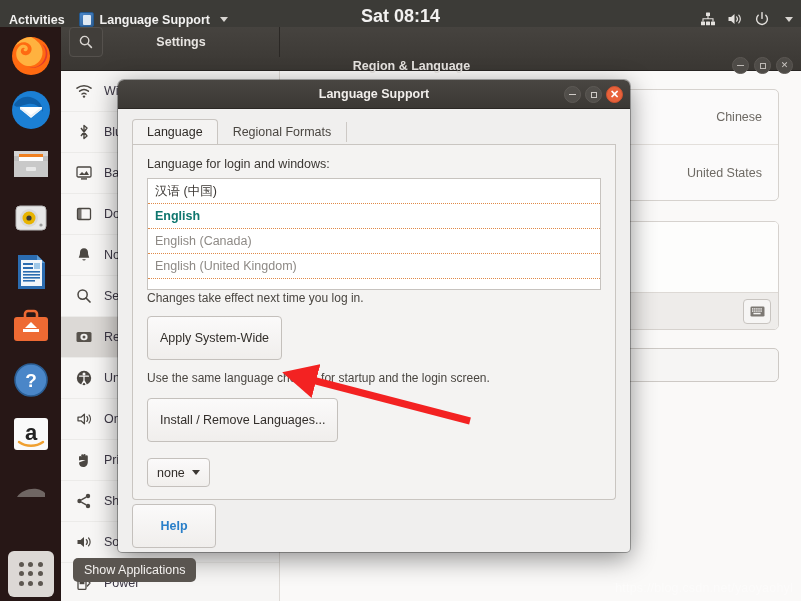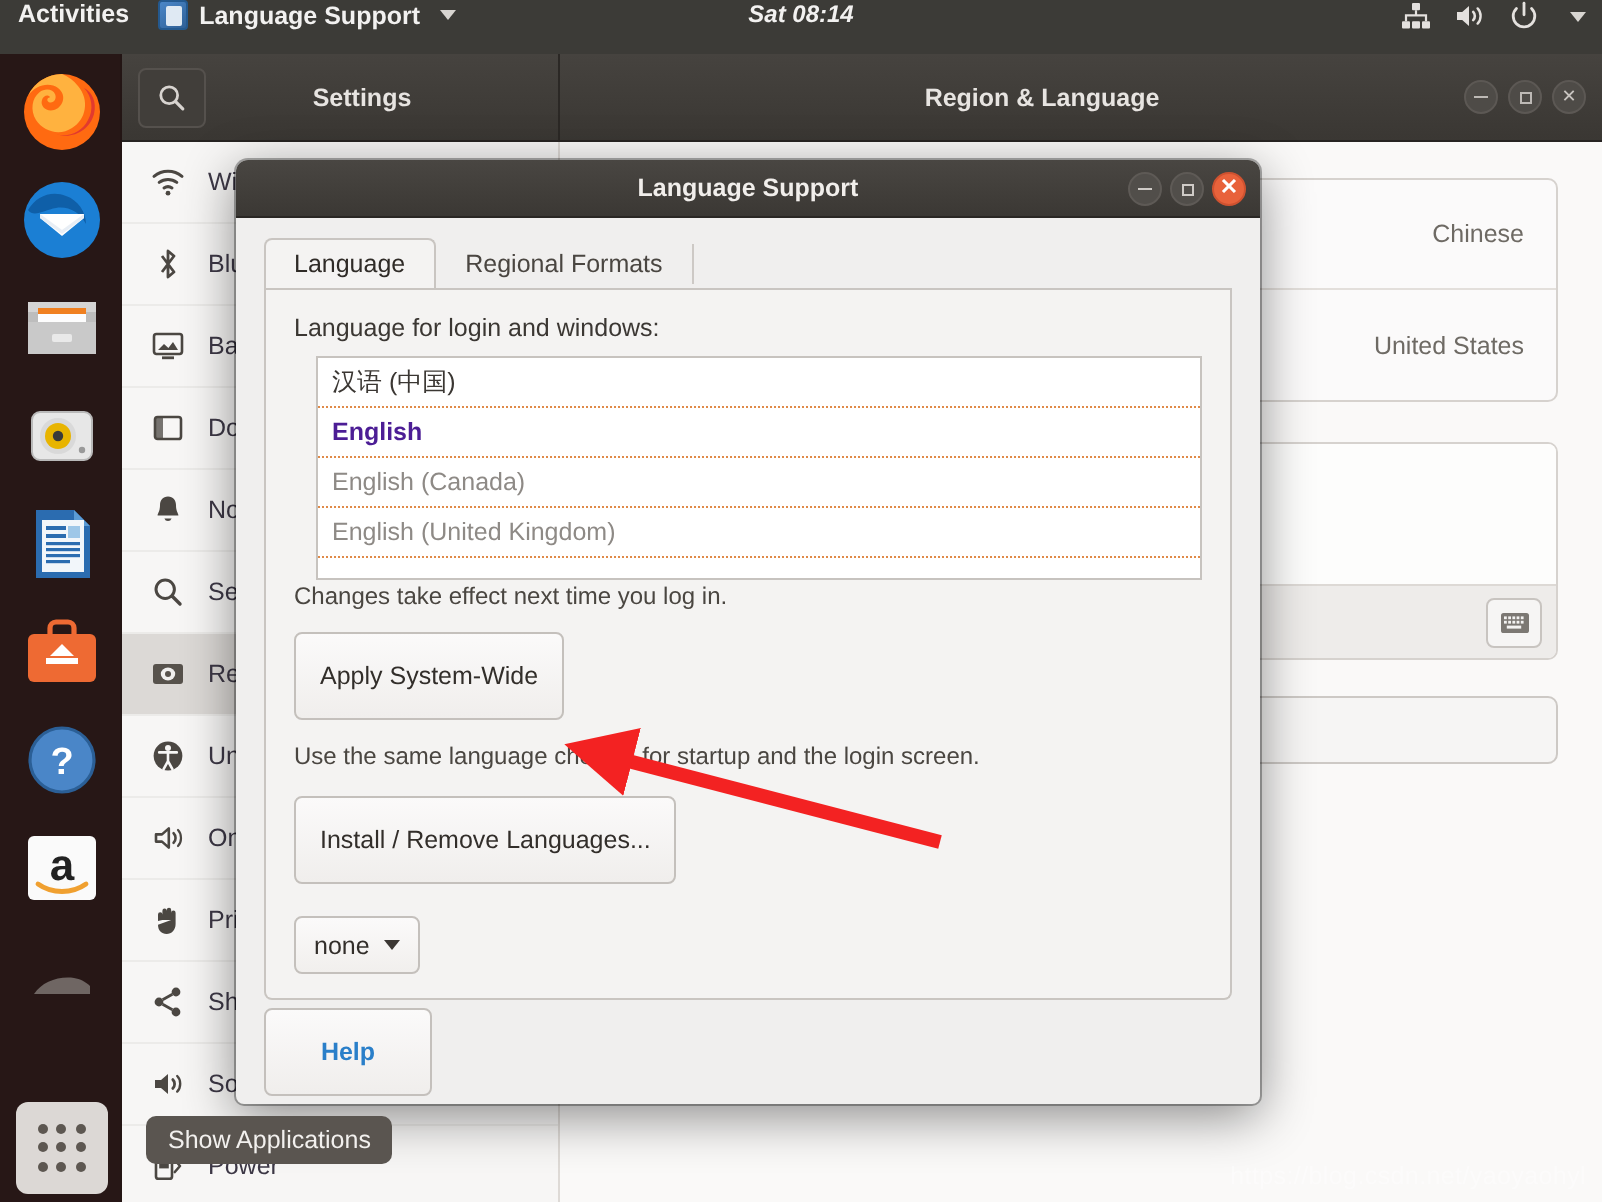--- a/index.html
+++ b/index.html
@@ -21,7 +21,7 @@
     position: absolute; left: 0; top: 0;
     width: 801px; height: 27px;
     background: #3c3b37;
-    display: flex; align-items: flex-start;
+    display: flex; align-items: flex-end;
     color: #f2f1f0;
     font-size: 12.5px; font-weight: bold;
     z-index: 60;

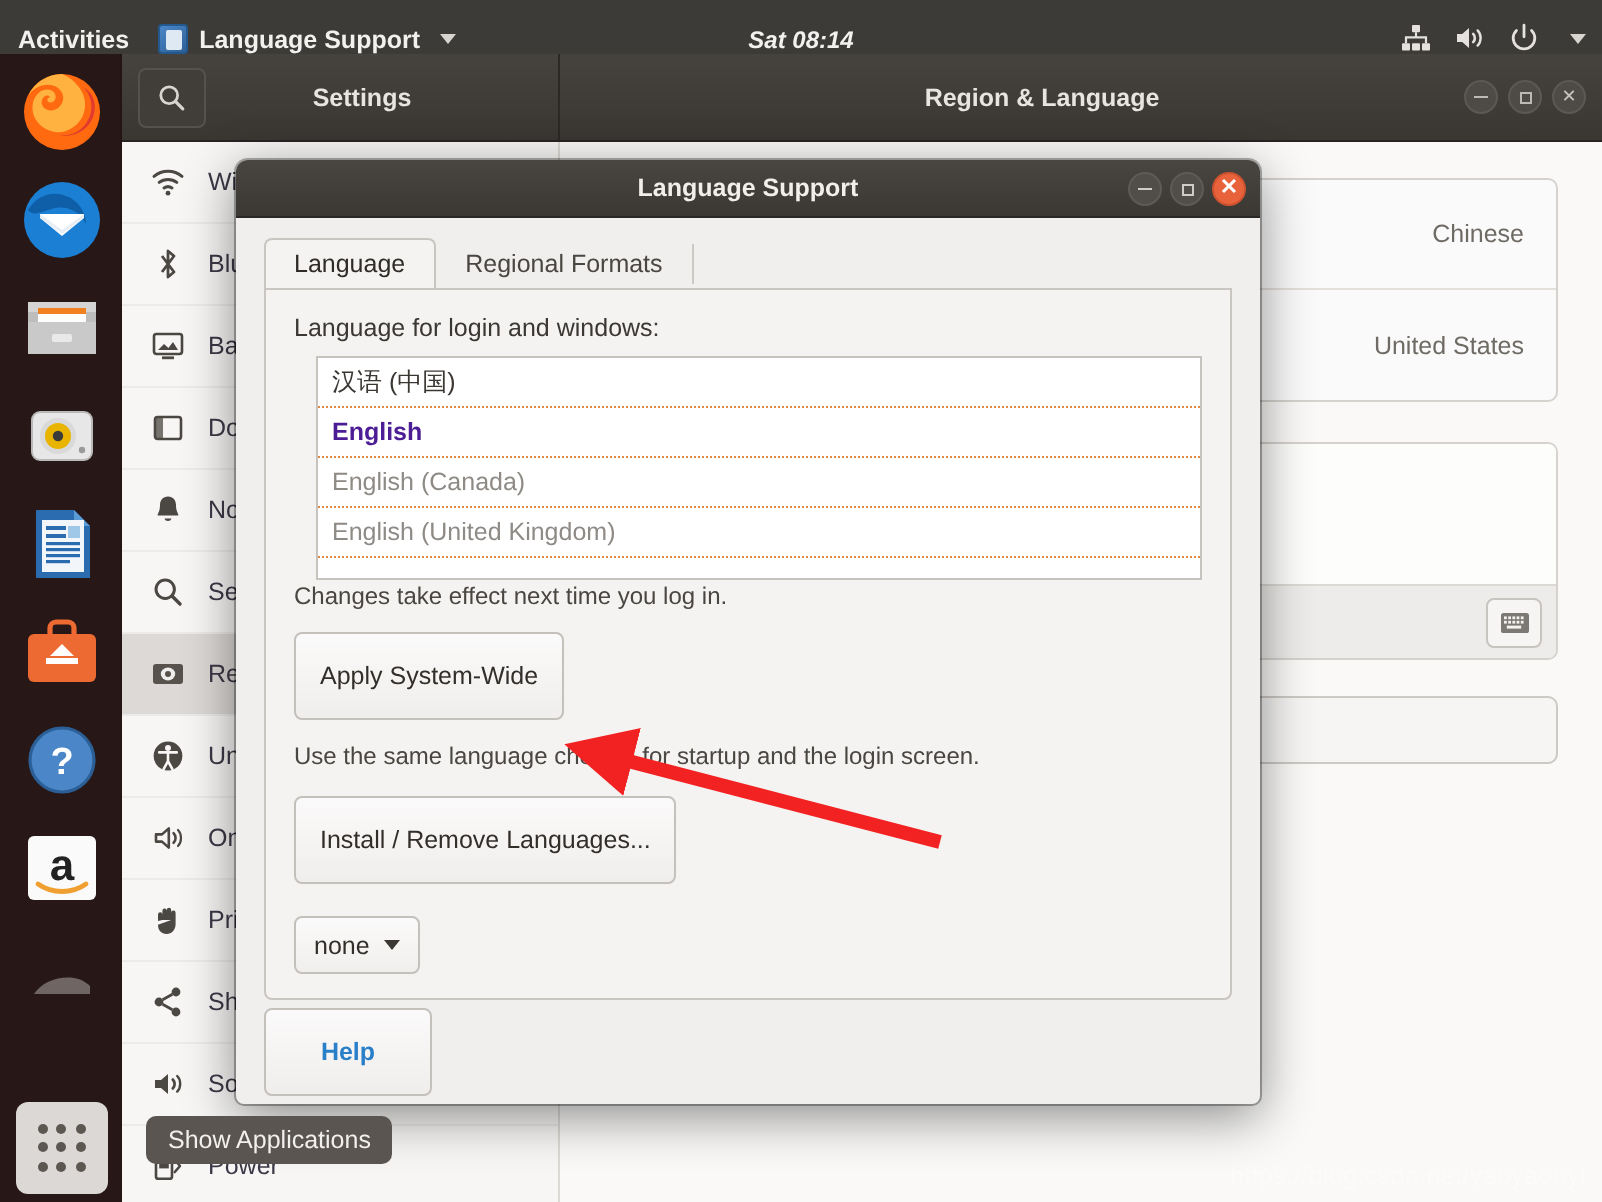--- a/index.html
+++ b/index.html
@@ -50,7 +50,7 @@
   }
   #topbar .tb-clock {
     position: absolute; left: 50%; transform: translateX(-50%);
-    font-weight: bold; font-size: 12px; font-style: italic;
+    font-weight: bold; font-size: 18px;
   }
   #topbar .tb-right {
     position: absolute; right: 8px;

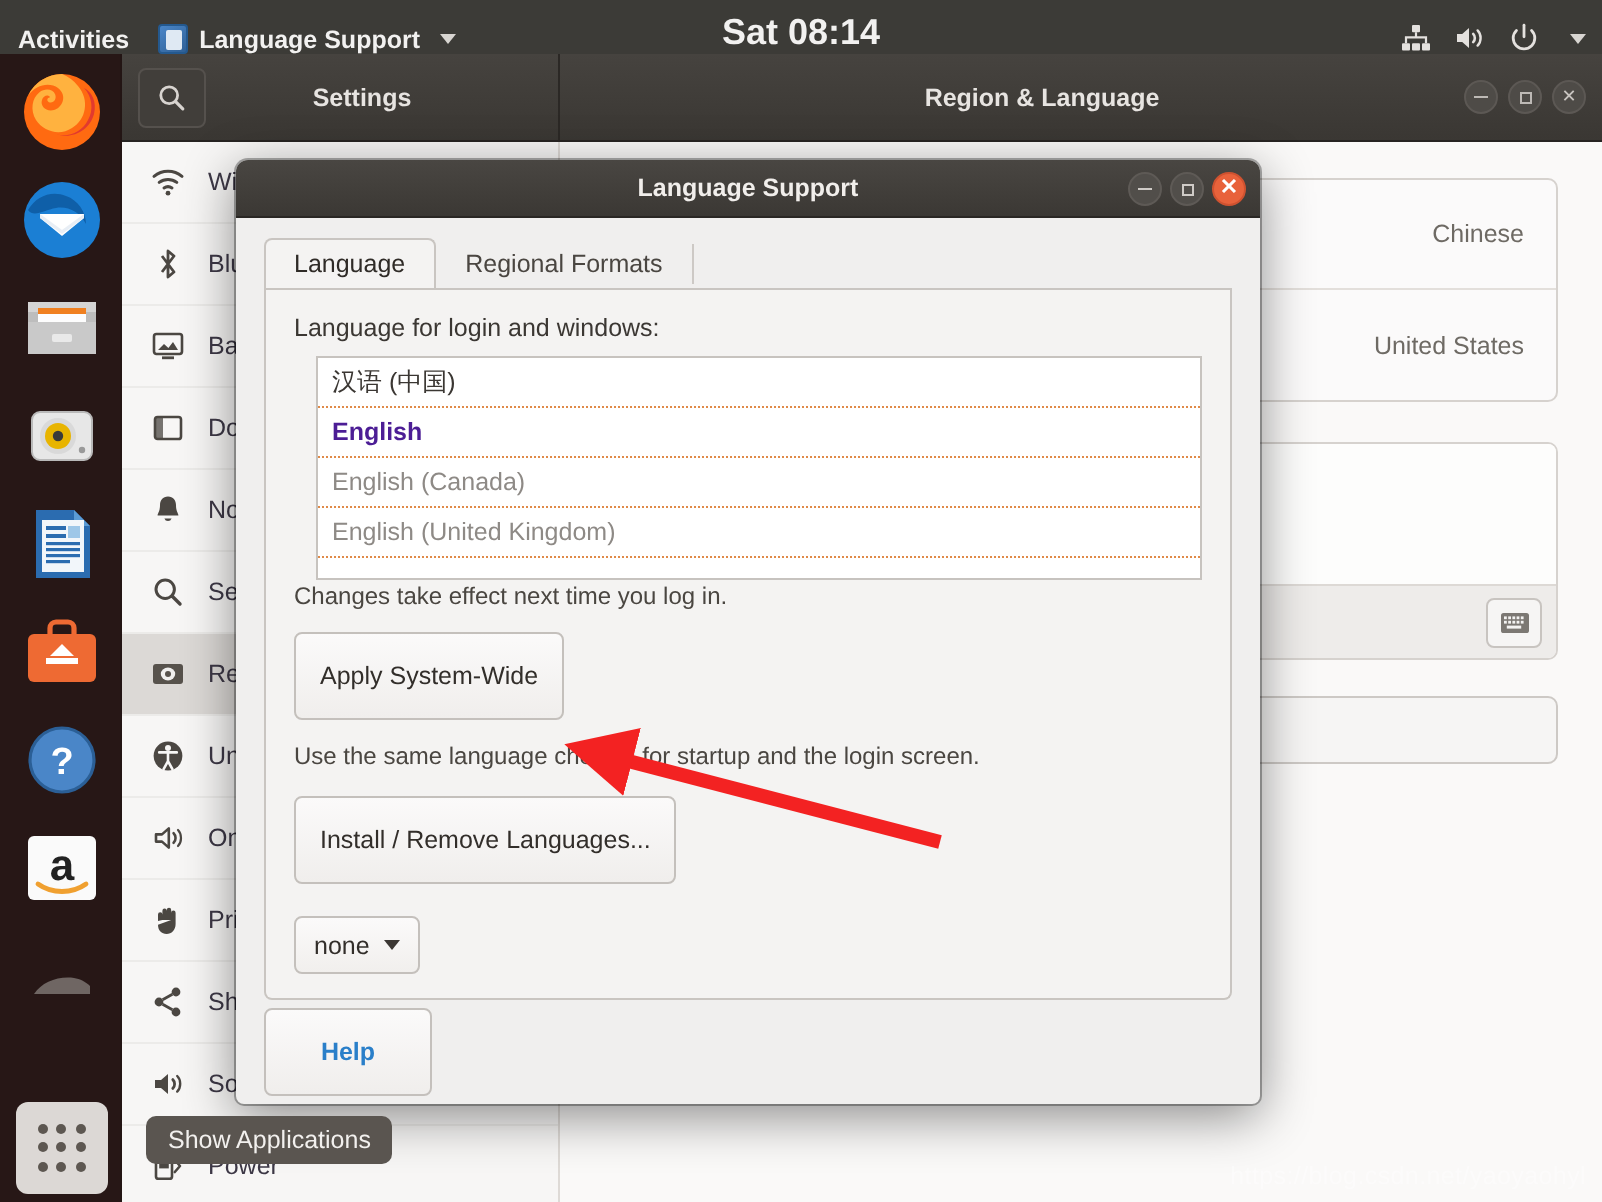--- a/index.html
+++ b/index.html
@@ -100,6 +100,7 @@
     background: linear-gradient(#46433f,#3a3733);
     border-bottom: 1px solid #272422;
     color: #e7e4e1;
+    flex-direction: column;
   }
   .hdr-left {
     width: 219px; height: 100%;

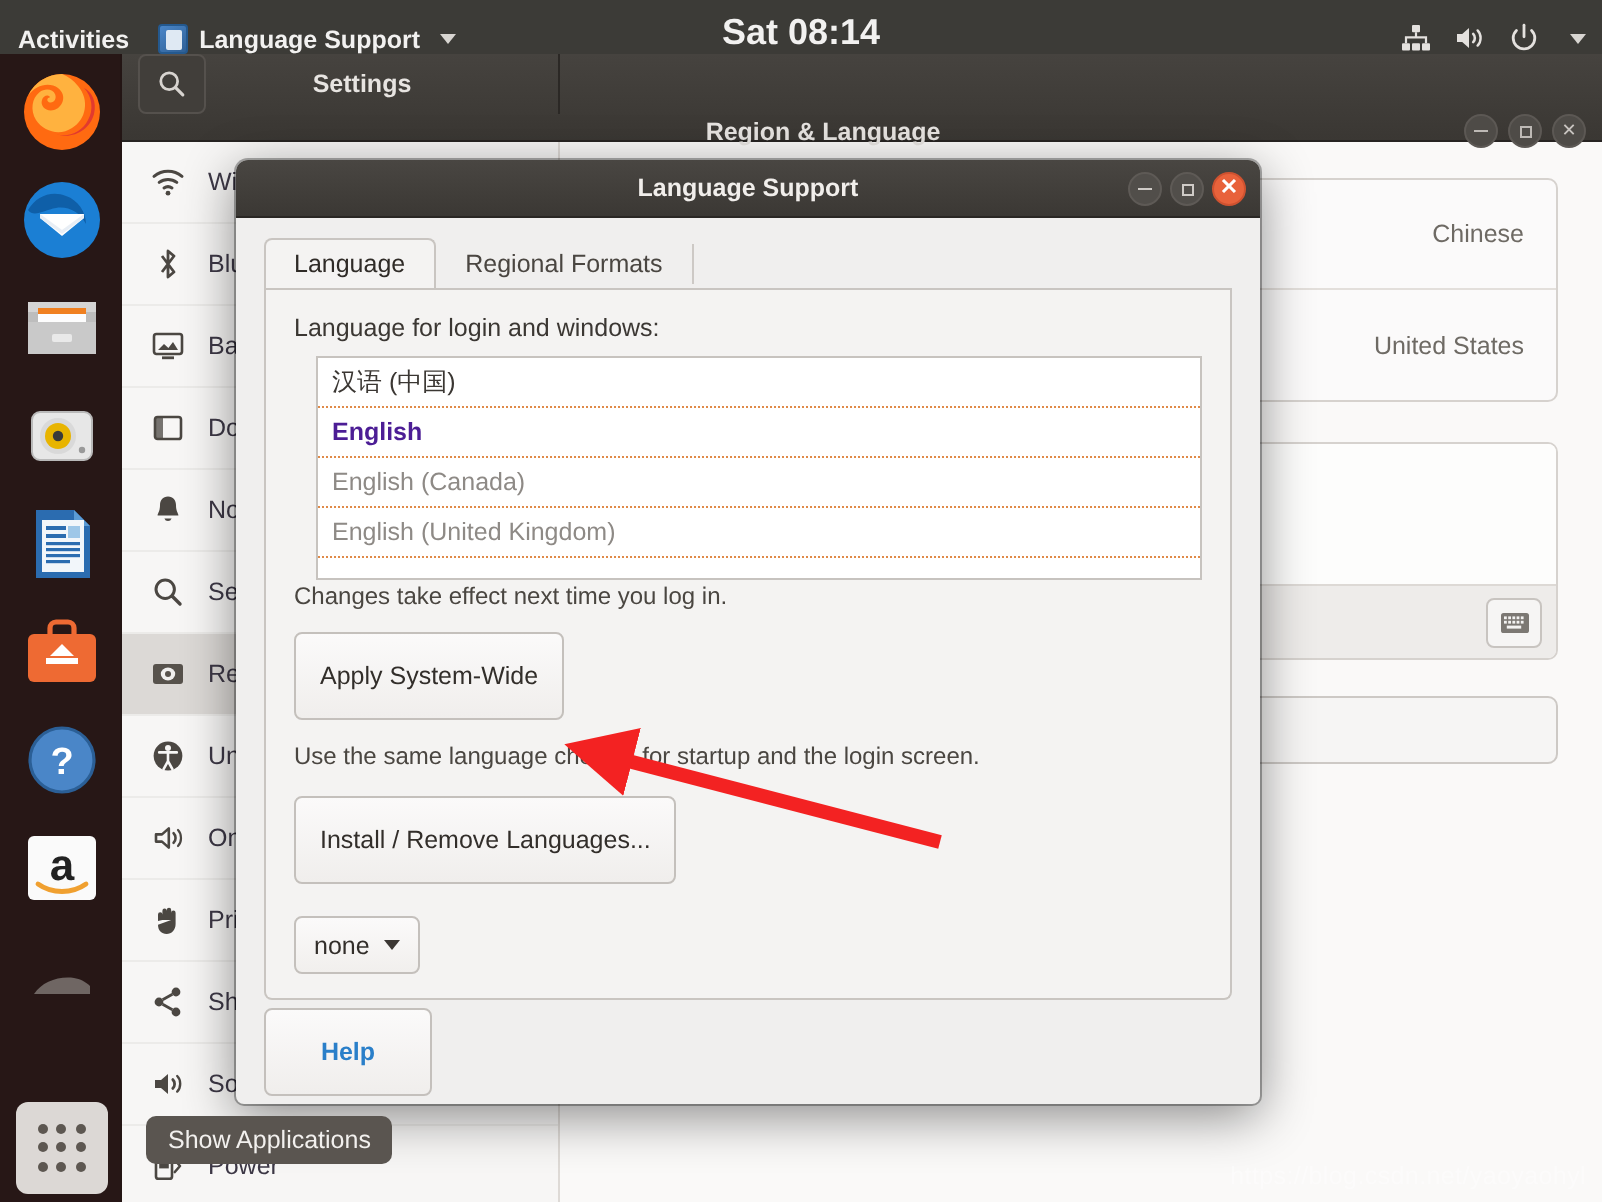--- a/index.html
+++ b/index.html
@@ -262,7 +262,6 @@
     background: #ffffff;
     border: 1px solid #c7c3bf;
     overflow: hidden;
-    margin-left: 11px;
   }
   .lang-row {
     height: 25px; line-height: 25px;

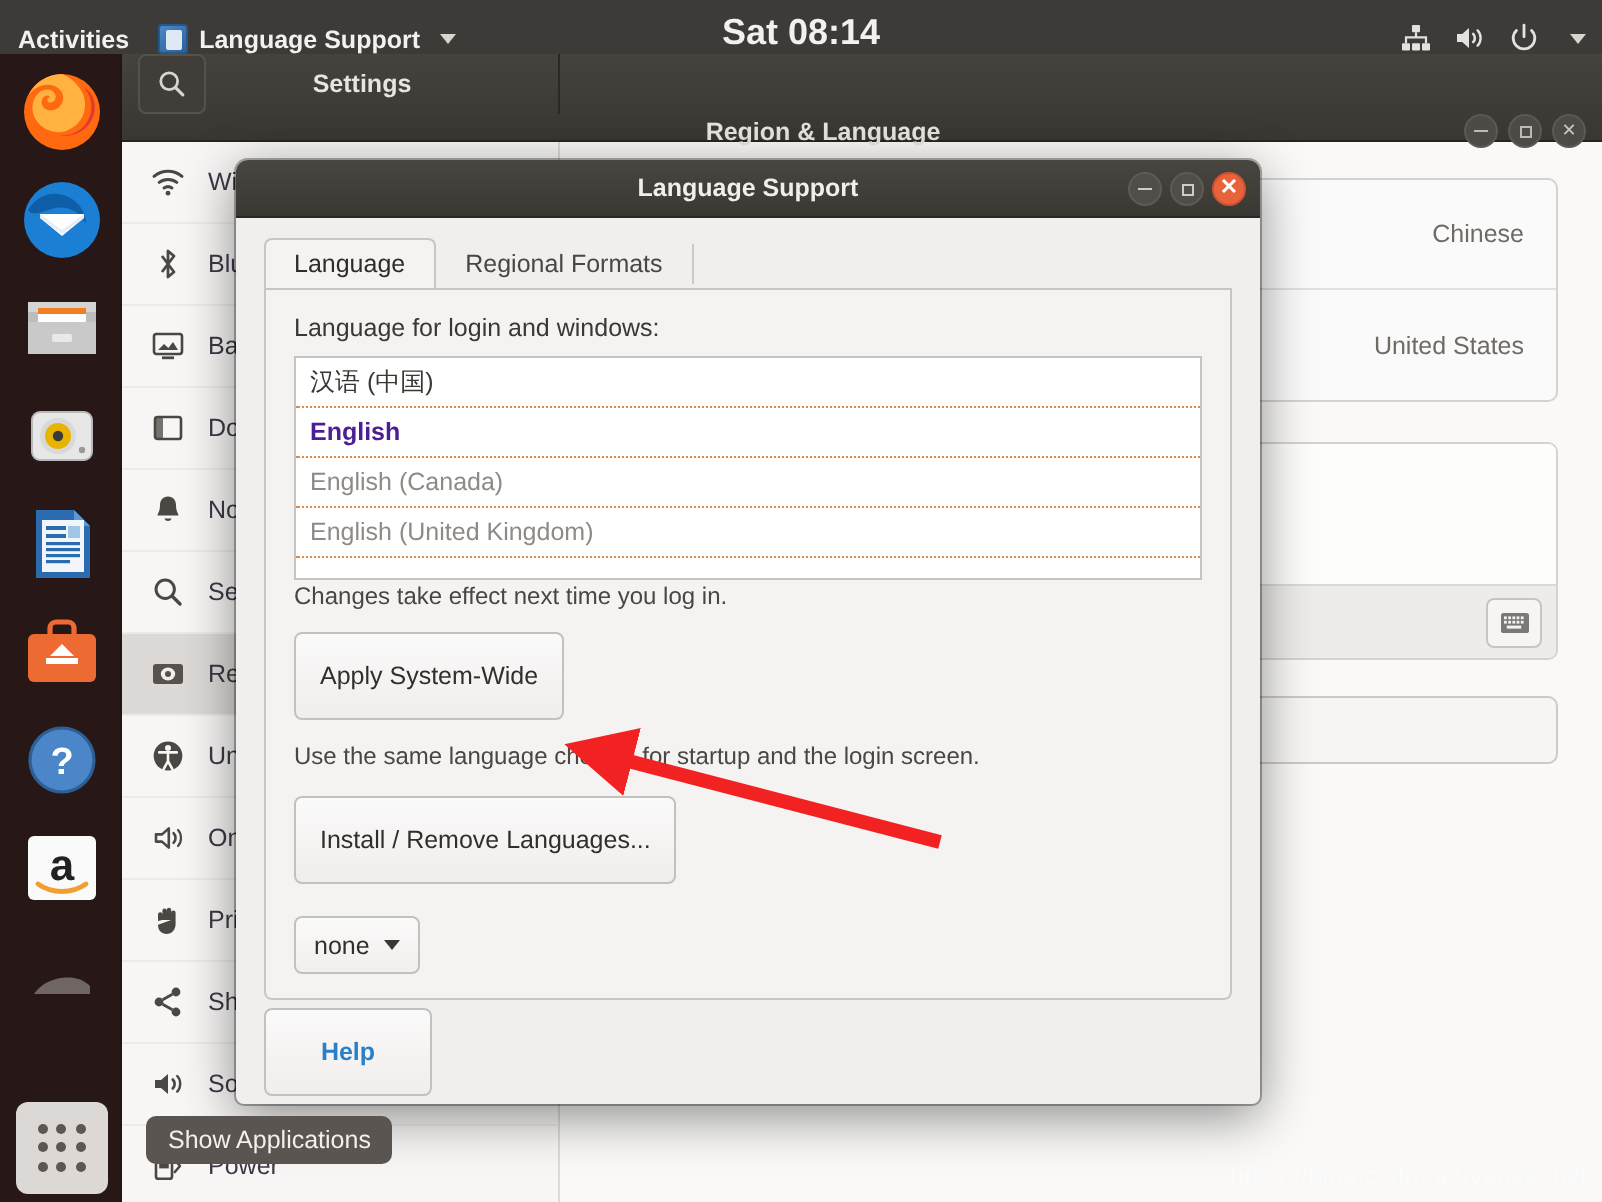--- a/index.html
+++ b/index.html
@@ -272,7 +272,7 @@
     white-space: nowrap;
   }
   .lang-row.primary { color: #3b3733; }
-  .lang-row.selected { color: #4c1d95; font-weight: bold; }
+  .lang-row.selected { color: #0f766e; font-weight: bold; }
 
   .hint-bold { font-size: 12px; color: #3b3733; font-weight: bold; margin-top: 10px; }
   .hint { font-size: 12px; color: #4a4641; margin-top: 1px; }

